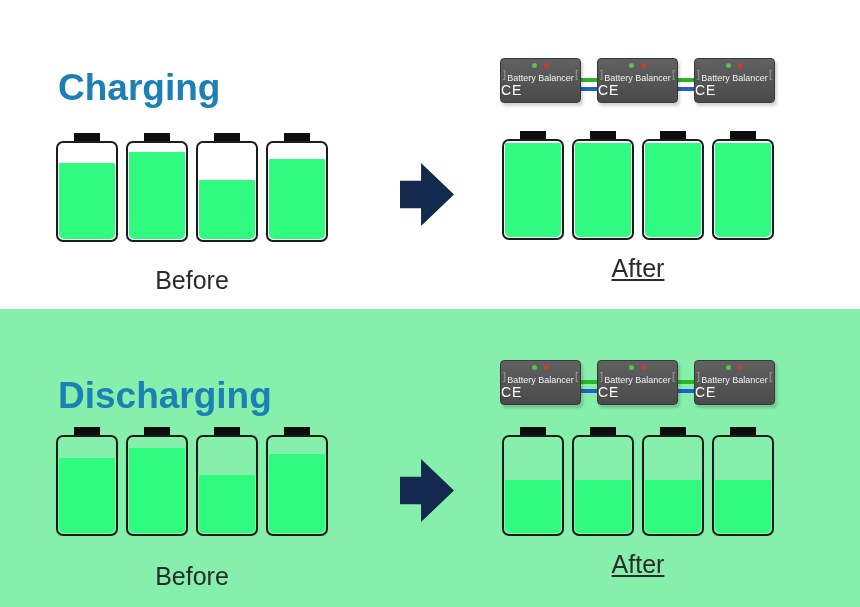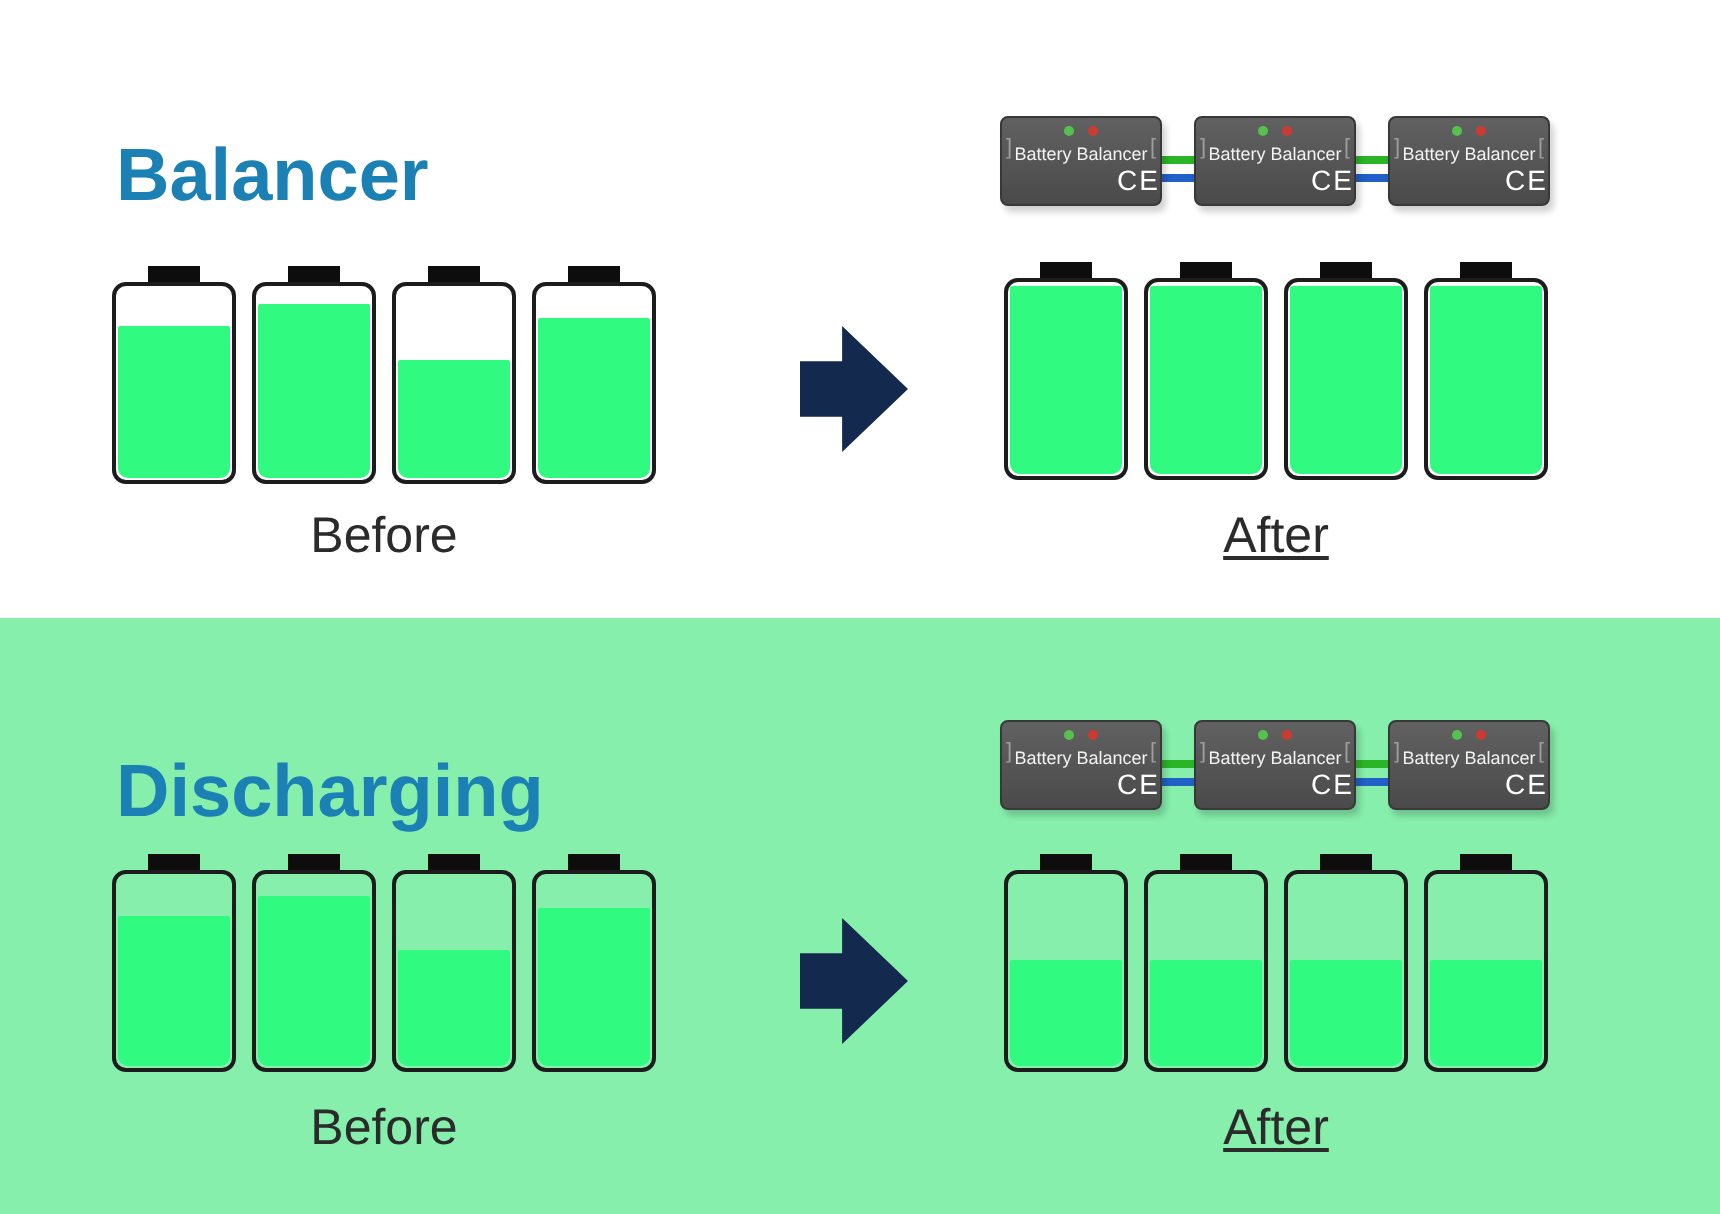--- a/index.html
+++ b/index.html
@@ -166,7 +166,7 @@
 <div class="canvas">
 
   <section class="panel charging">
-    <h1 class="section-title">Balancer</h1>
+    <h1 class="section-title">Charging</h1>
 
     <div class="balancer-row">
         <div class="wire green"></div>

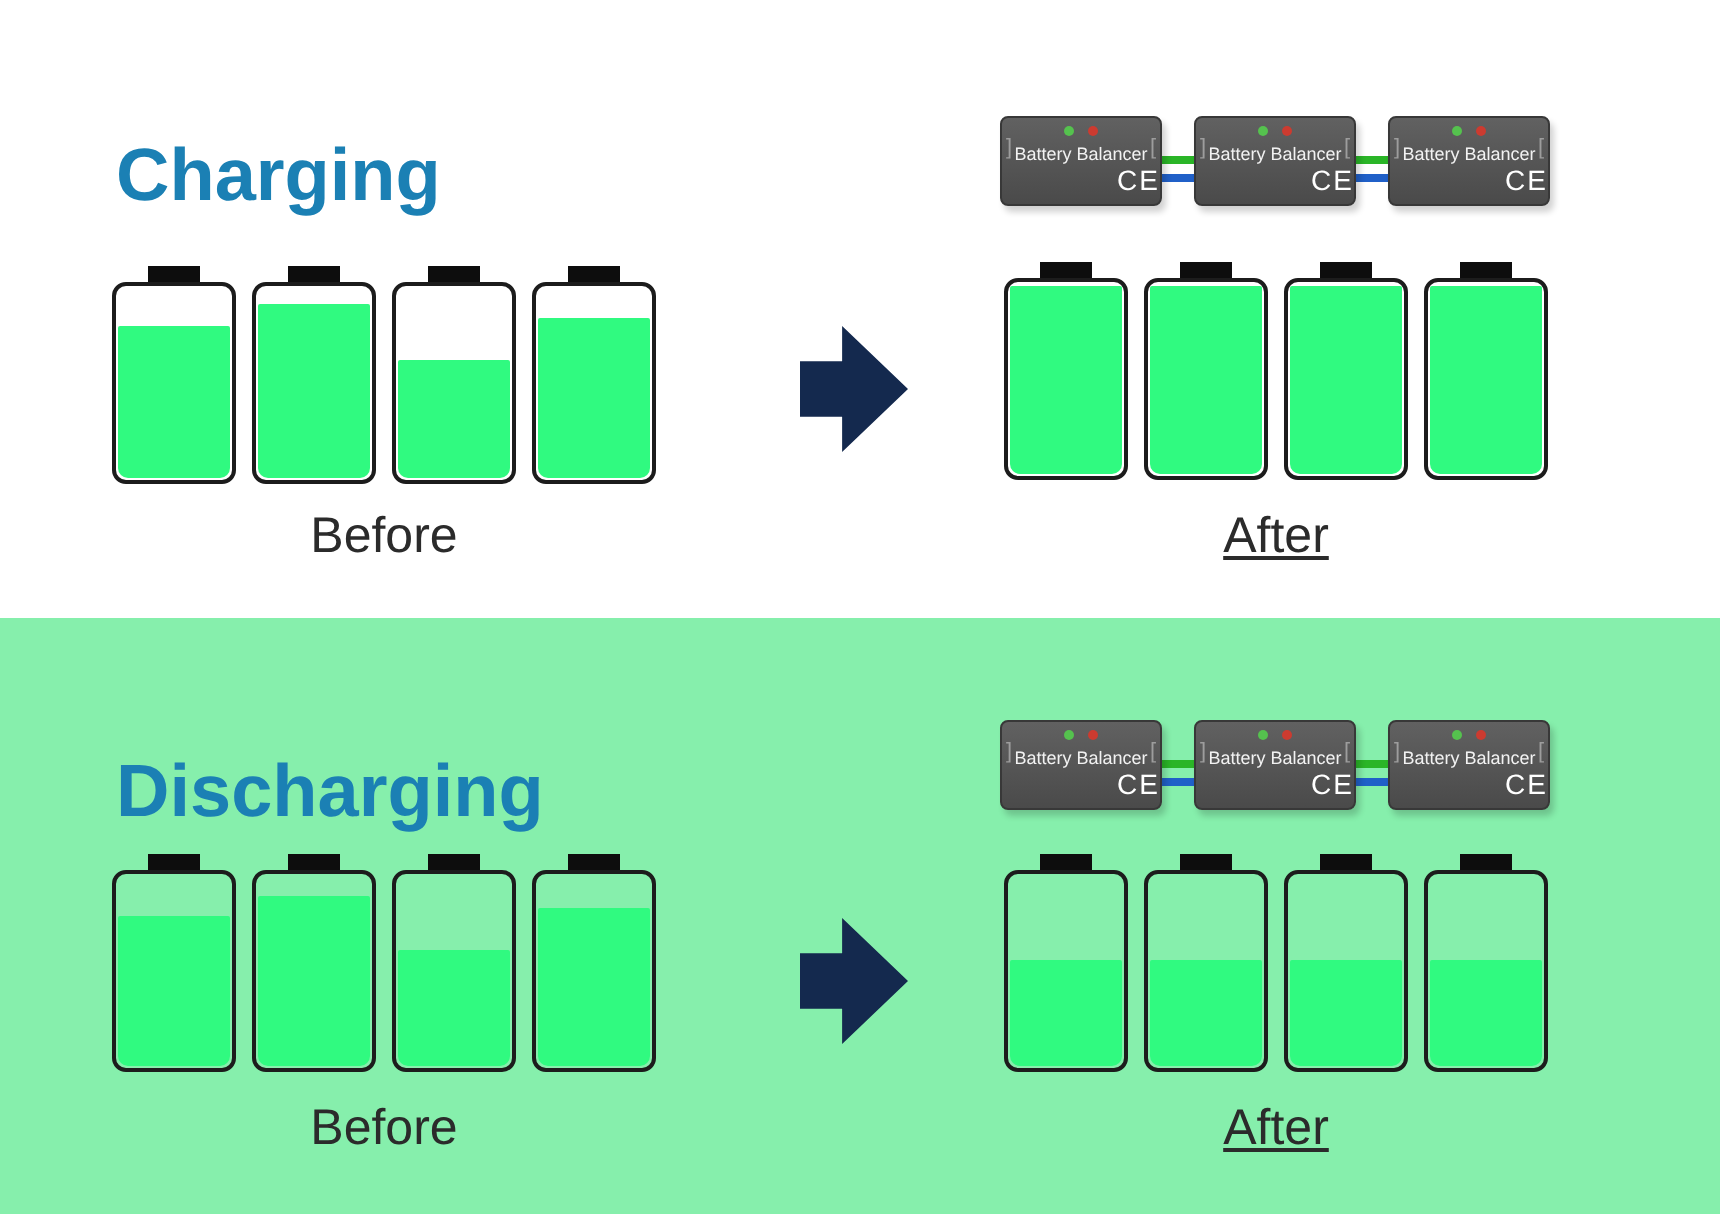--- a/index.html
+++ b/index.html
@@ -153,7 +153,7 @@
   .bracket.l { left: 2px; }
   .bracket.r { right: 2px; }
   .bal-ce {
-    text-align: right;
+    text-align: left;
     font-size: 14px;
     color: #ffffff;
     margin-top: 1px;

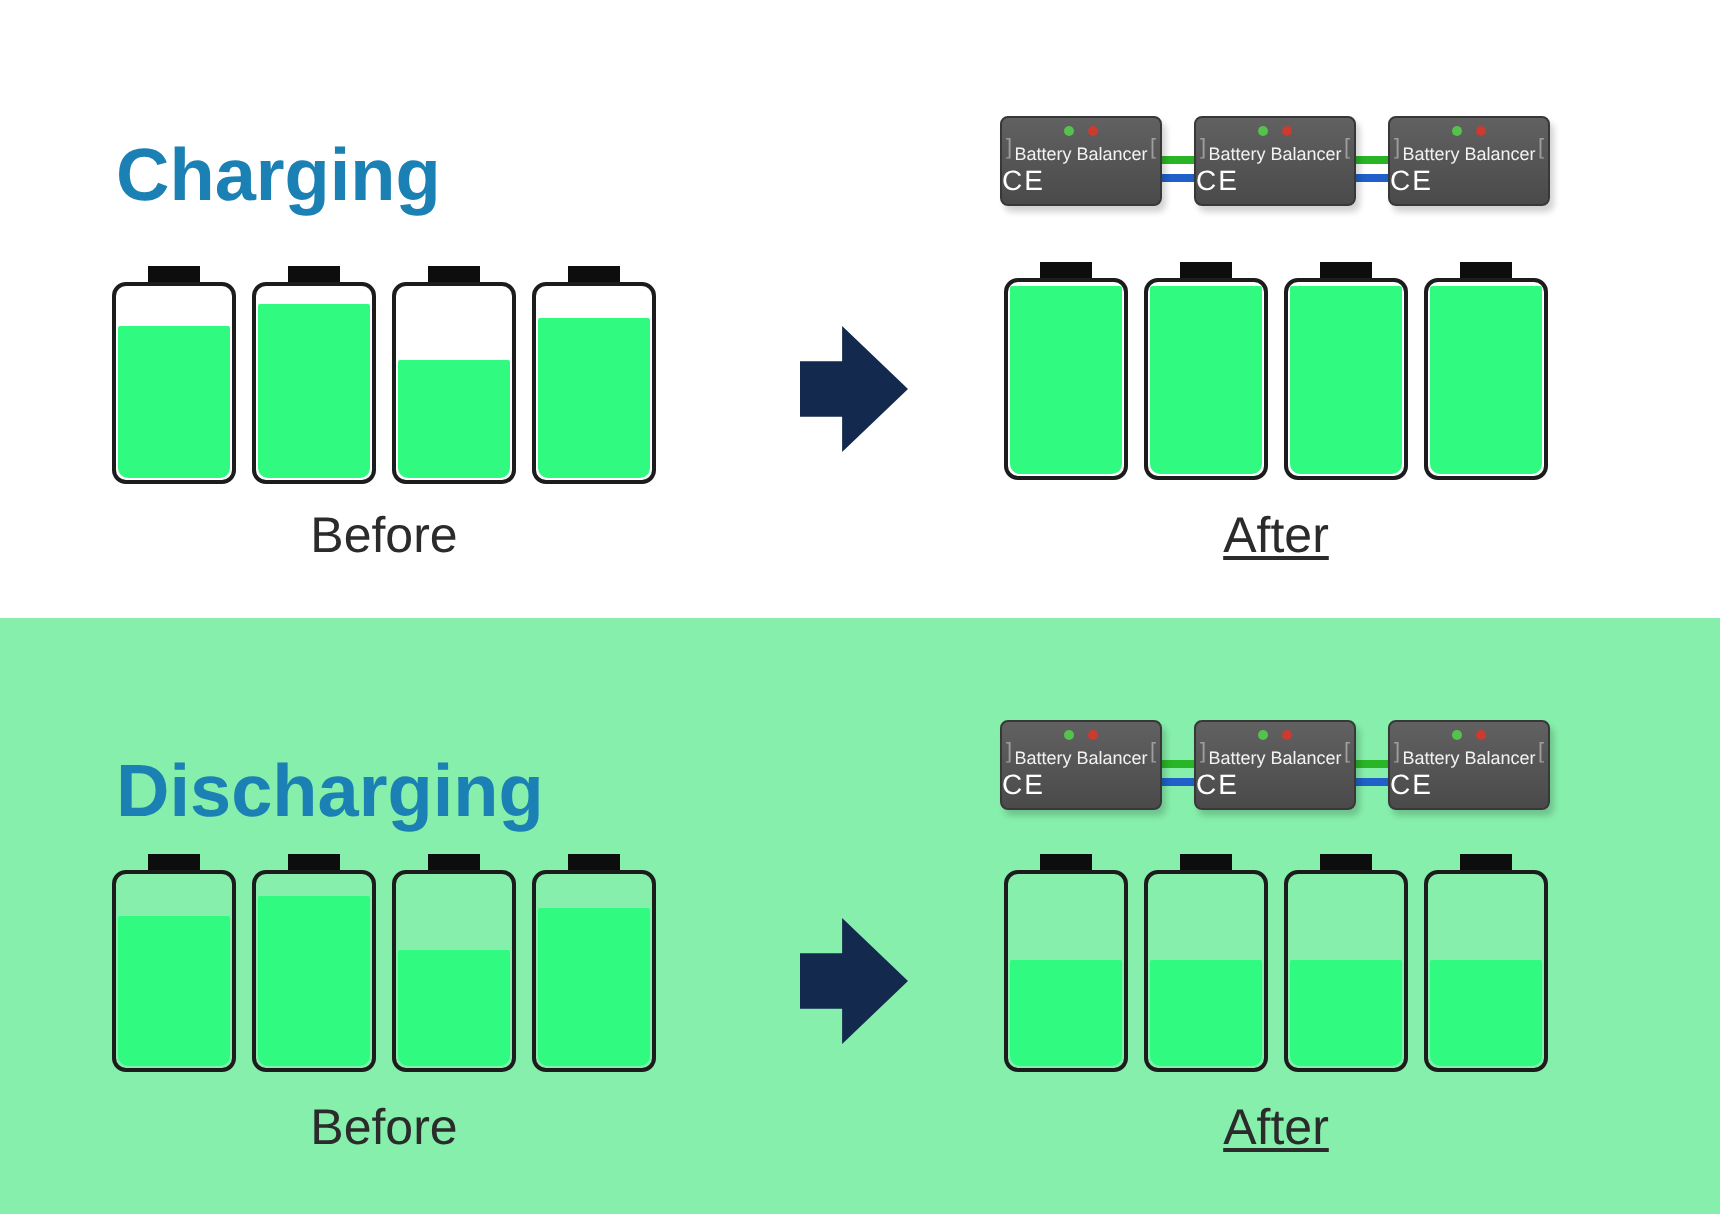--- a/index.html
+++ b/index.html
@@ -73,7 +73,7 @@
   }
   .panel.charging .group-label { top: 254px; }
   .panel.discharging .group-label { top: 241px; }
-  .group-label.before { left: 56px; }
+  .group-label.before { left: 56px; margin-top: 12px; }
   .group-label.after  { left: 502px; text-decoration: underline; }
 
   

